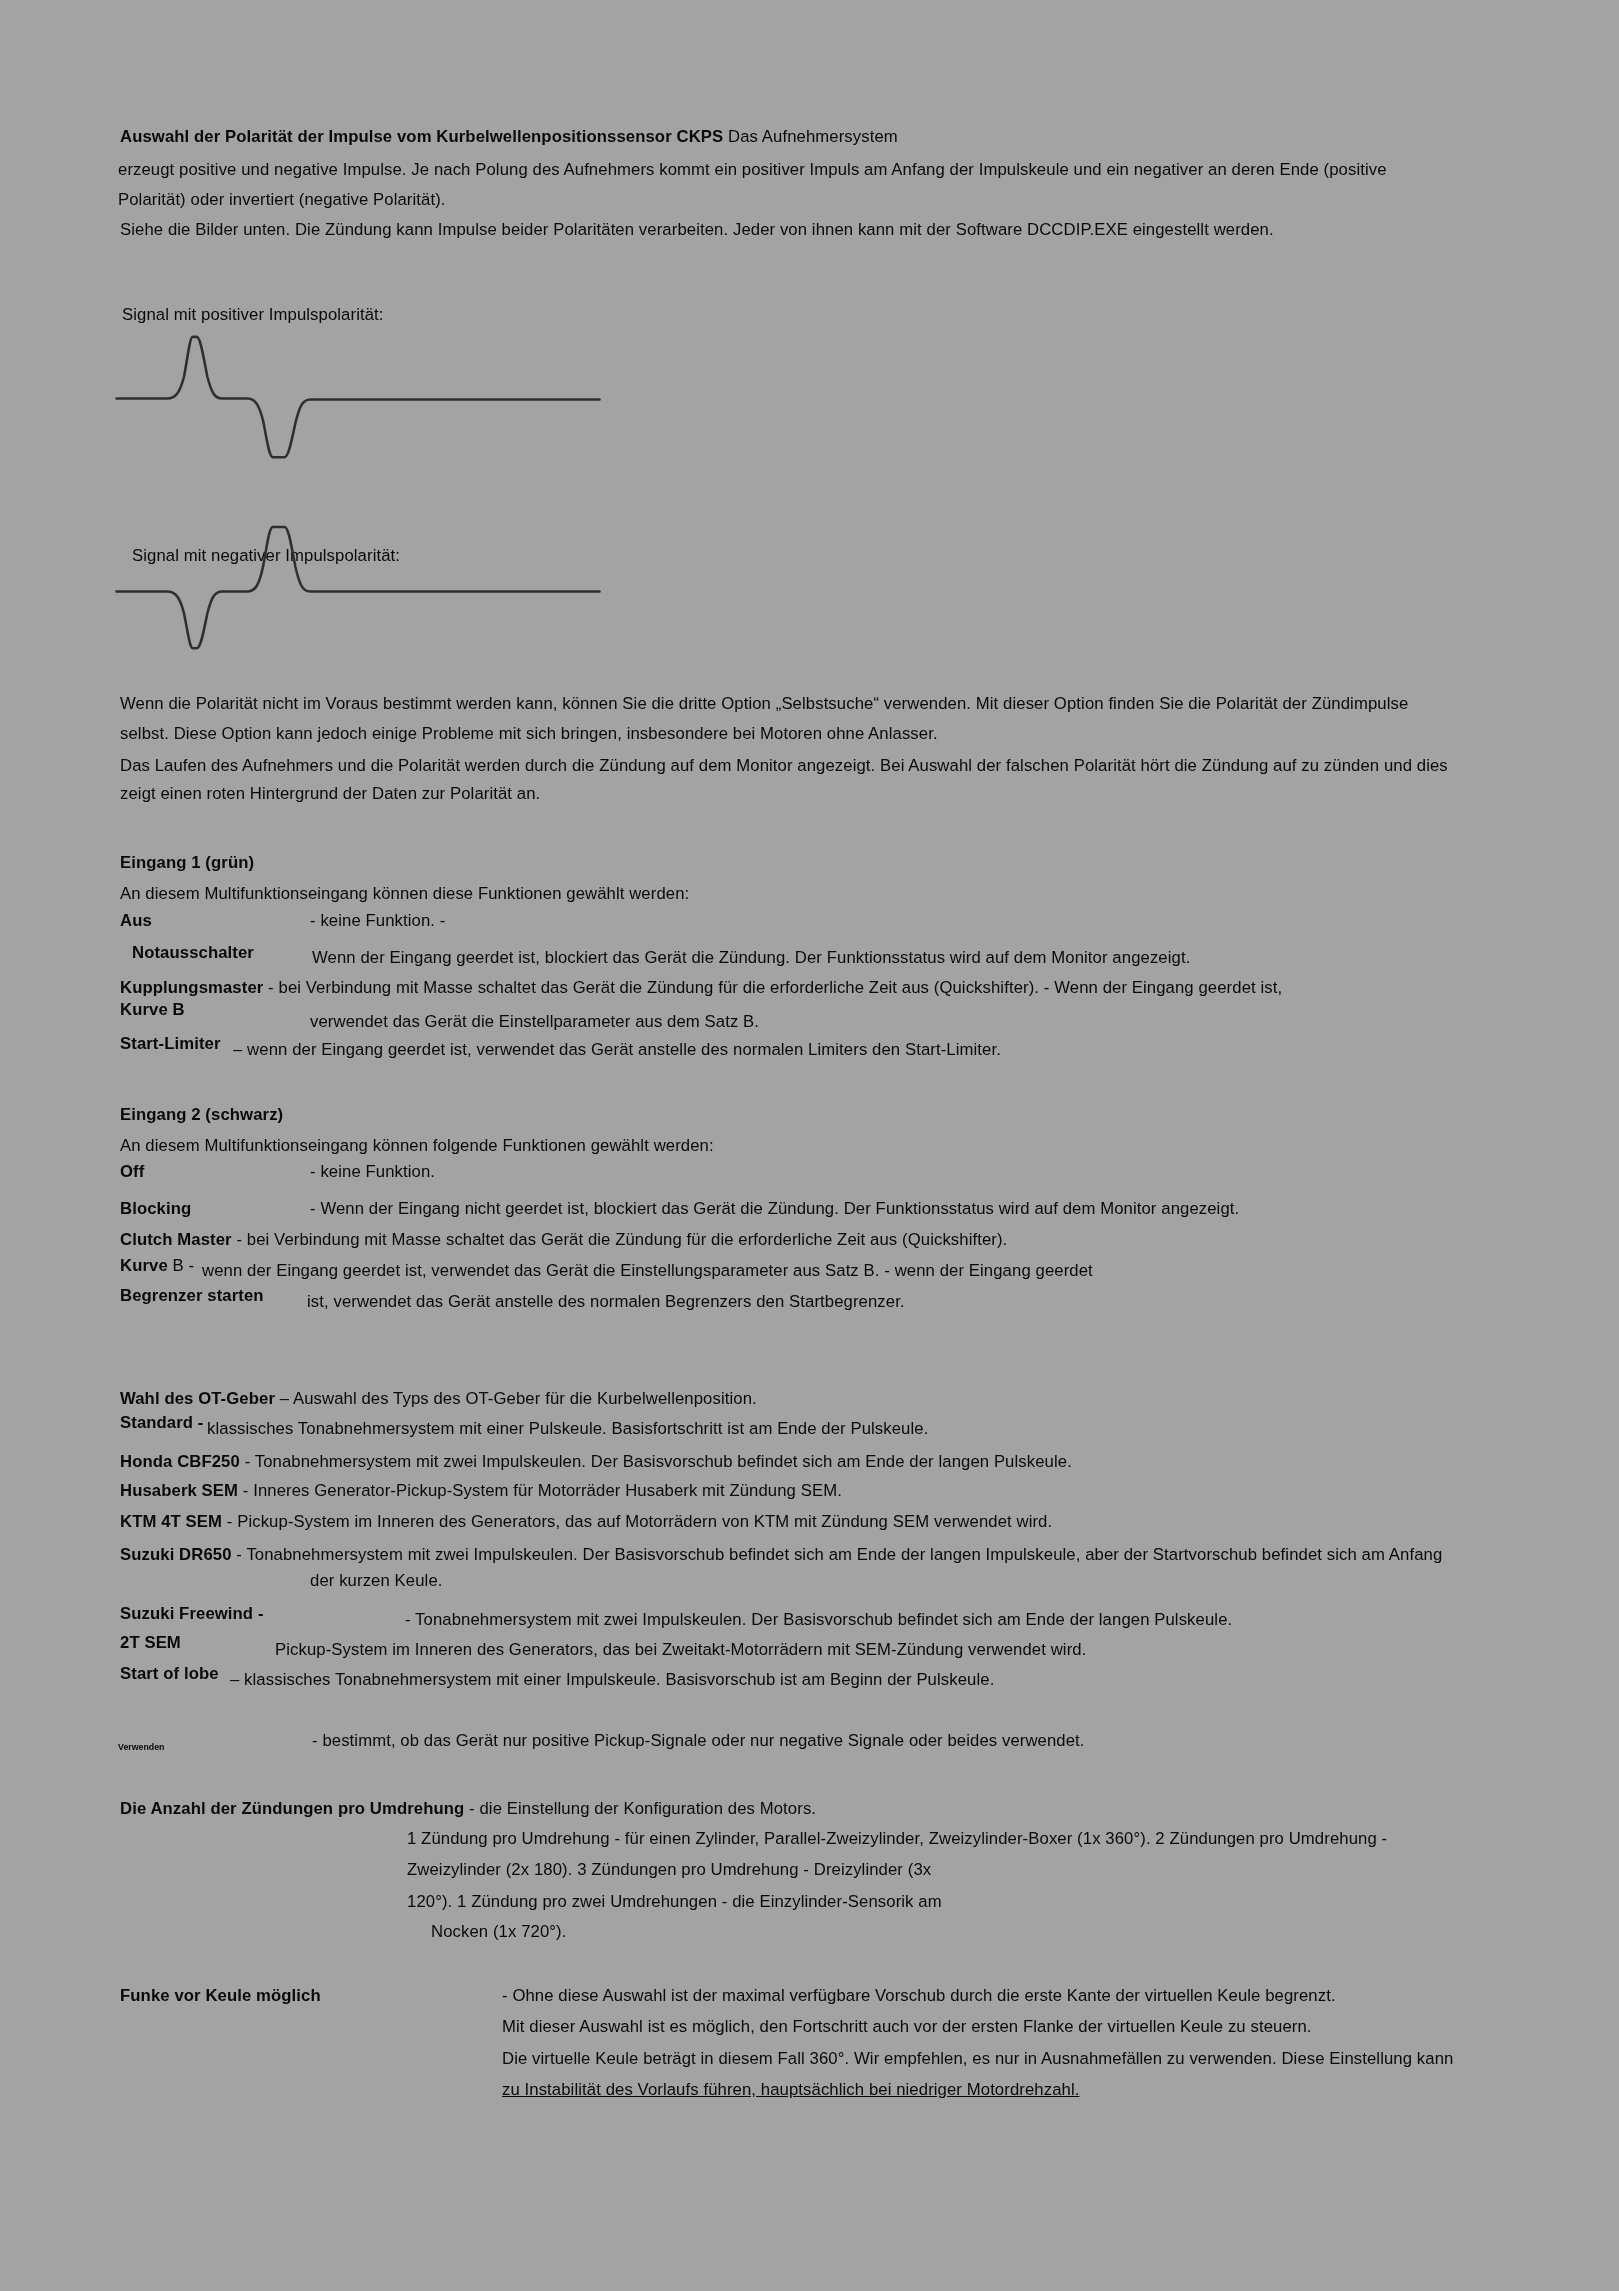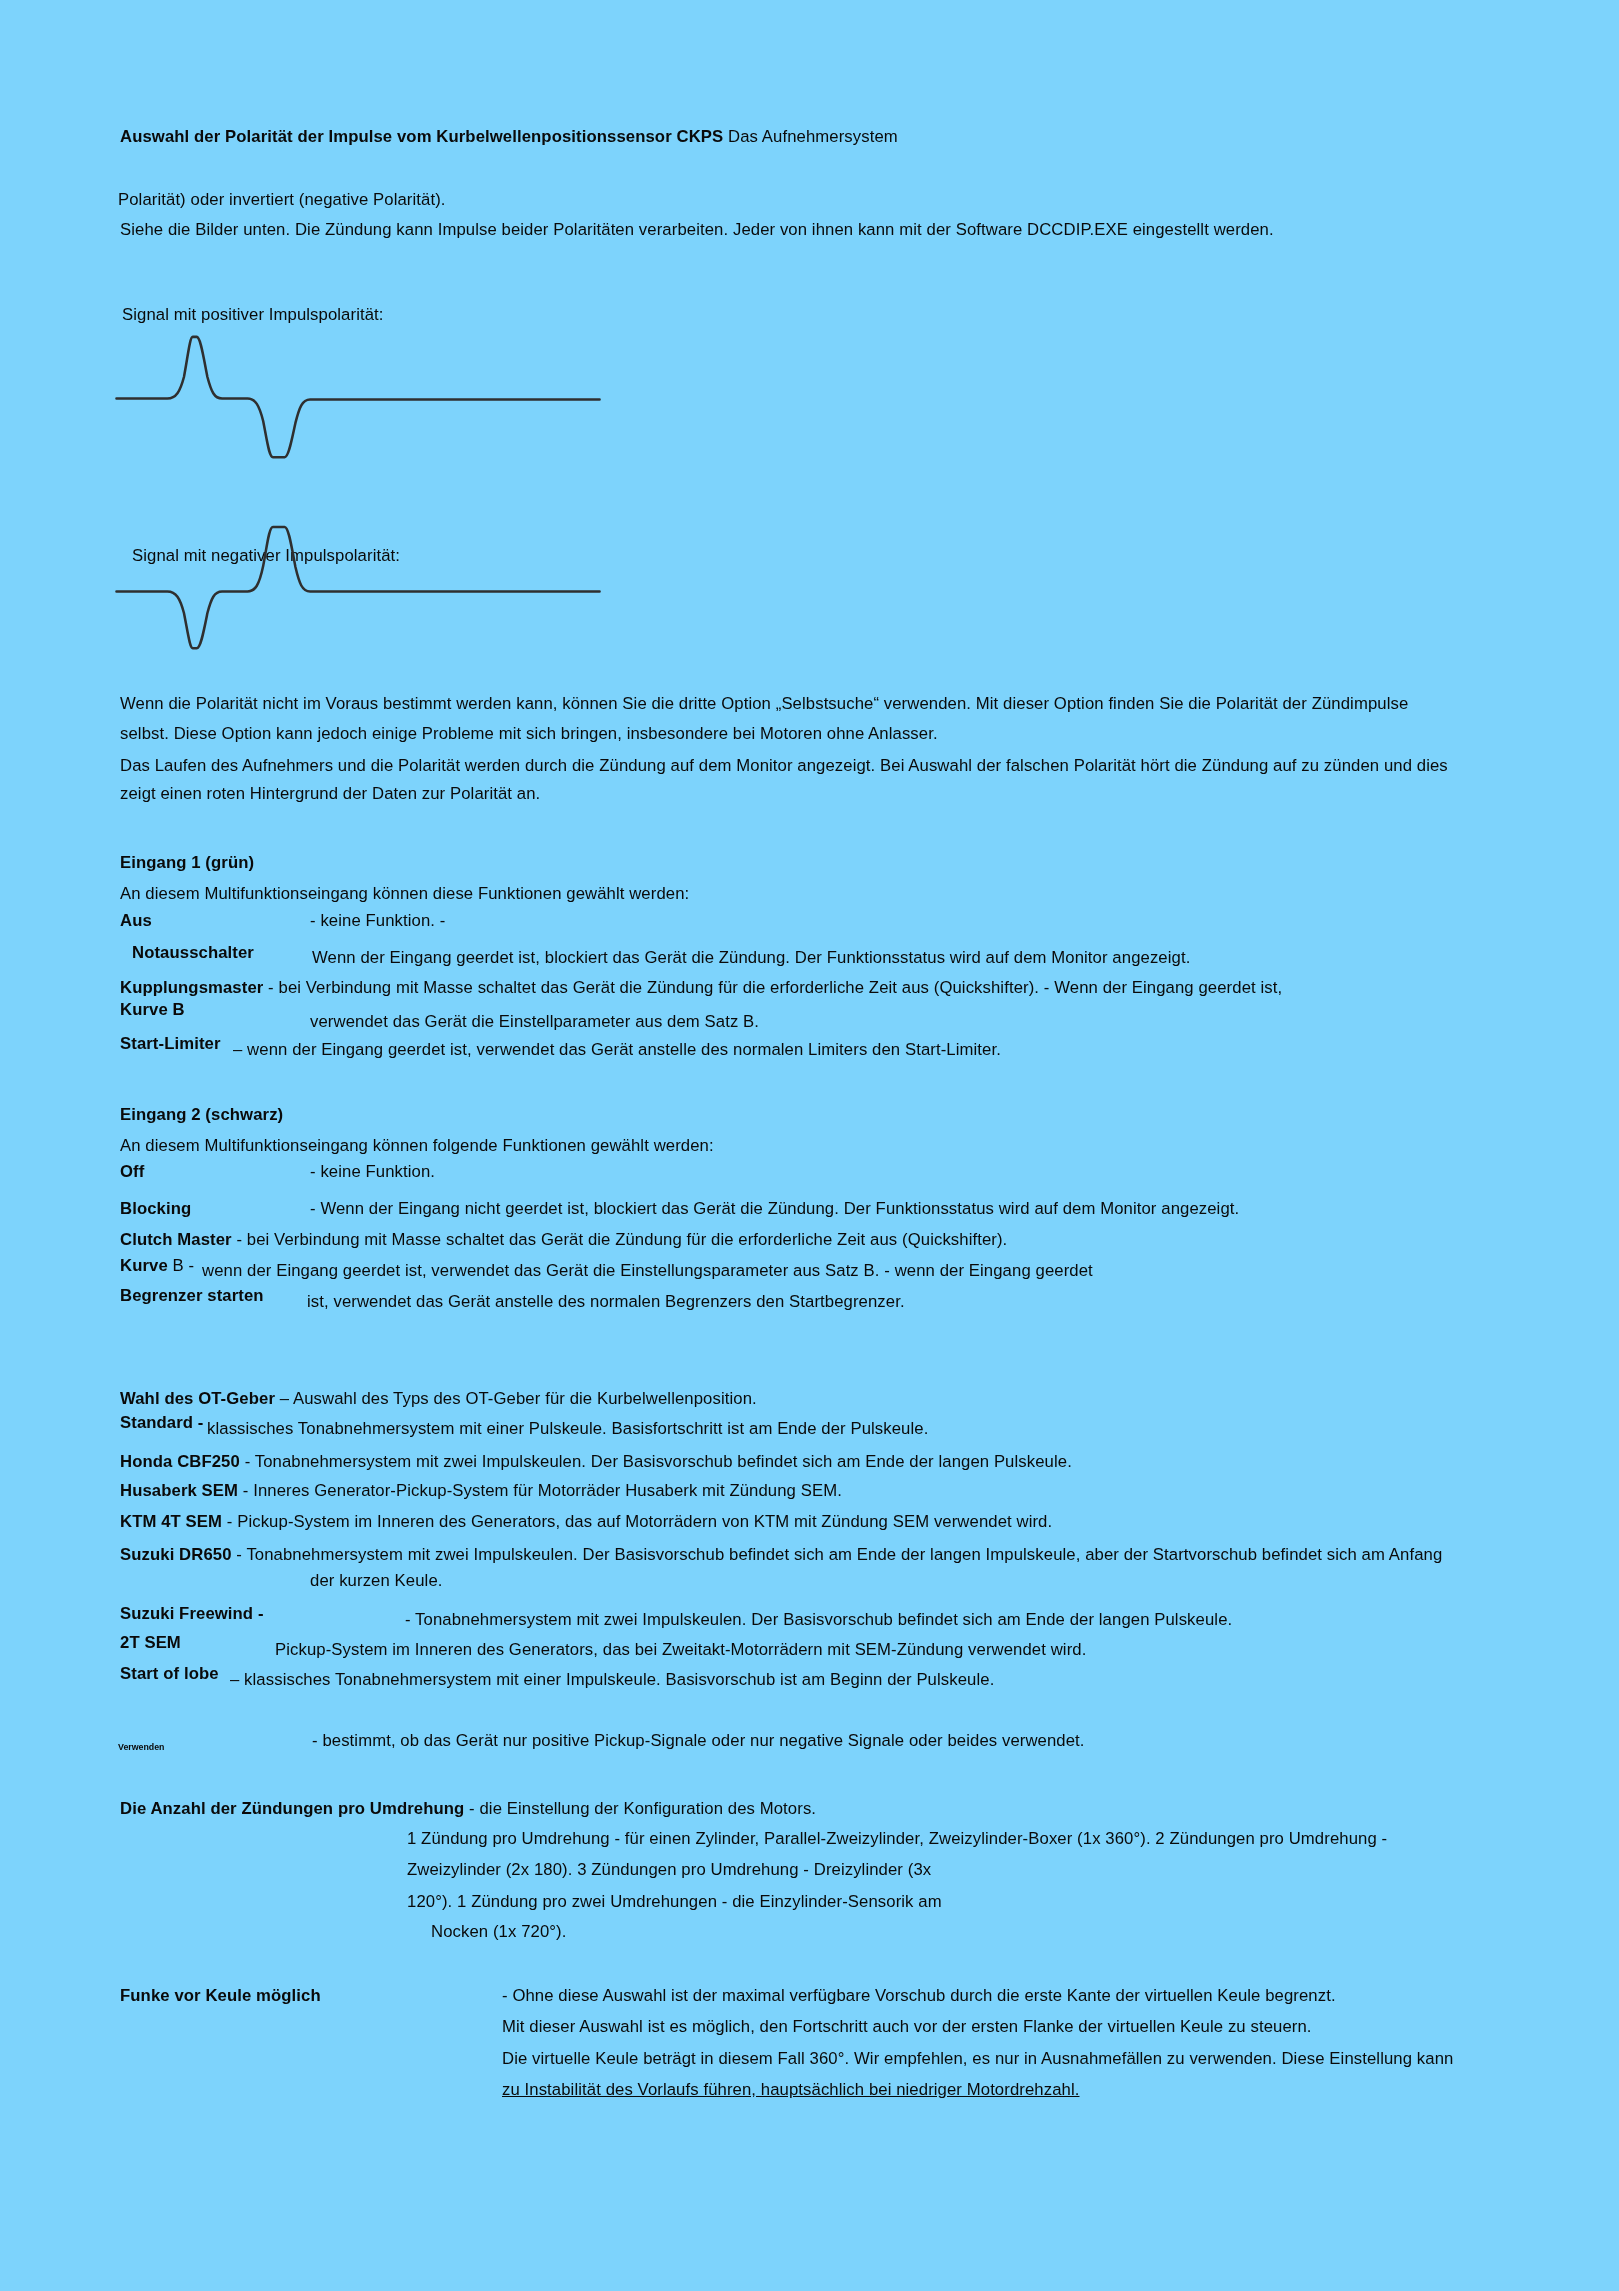--- a/index.html
+++ b/index.html
@@ -9,7 +9,7 @@
     font-family:"Liberation Sans","DejaVu Sans",sans-serif;
     color:#000000;
   }
-  .page { position:absolute; left:0; top:0; width:1619px; height:2292px; background:#7dd3fc; overflow:hidden; }
+  .page { position:absolute; left:0; top:0; width:1619px; height:2292px; background:#a3a3a3; overflow:hidden; }
   .t { position:absolute; font-size:16.7px; line-height:20.6px; white-space:nowrap; color:#0a0a0a; letter-spacing:0.1px; }
   .b { font-weight:bold; }
   .tiny { font-size:8.8px; font-weight:bold; letter-spacing:0; }

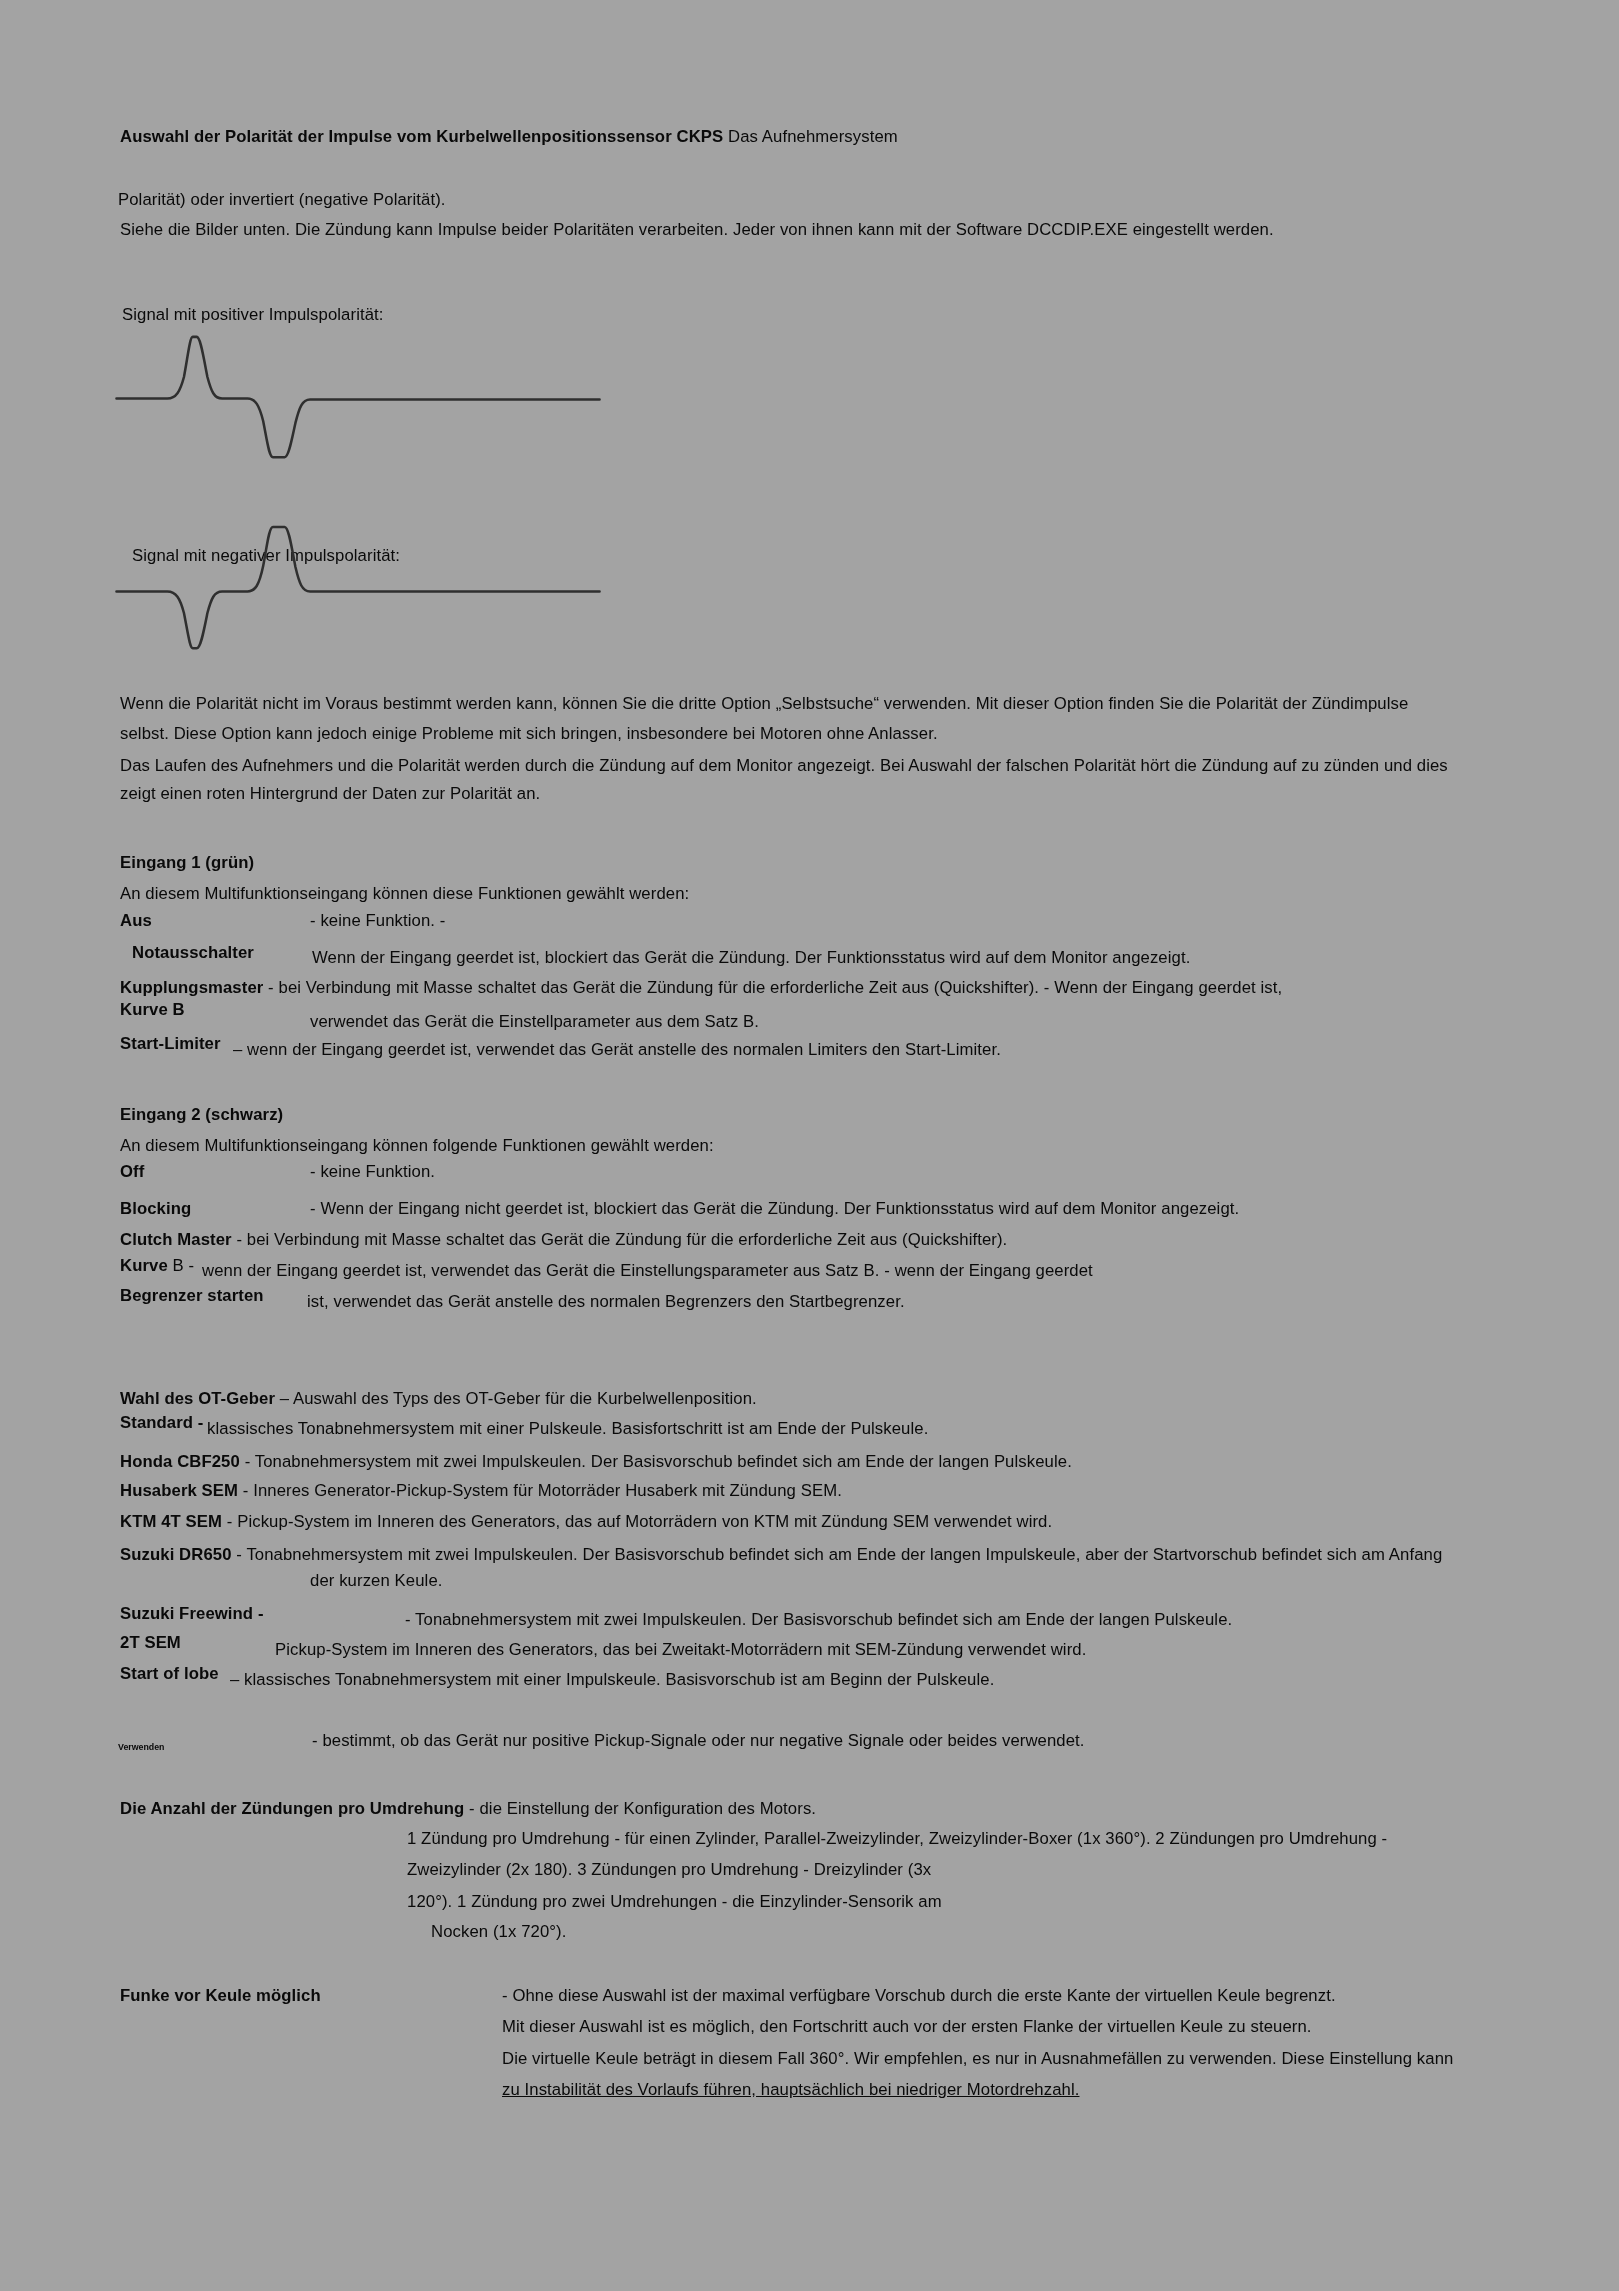--- a/index.html
+++ b/index.html
@@ -24,6 +24,7 @@
   <div class="t" style="left:120px; top:127px;">
     <span class="b">Auswahl der Polarität der Impulse vom Kurbelwellenpositionssensor CKPS</span><span> Das Aufnehmersystem</span>
   </div>
+  <div class="t" style="left:118px; top:160px;">erzeugt positive und negative Impulse. Je nach Polung des Aufnehmers kommt ein positiver Impuls am Anfang der Impulskeule und ein negativer an deren Ende (positive</div>
   <div class="t" style="left:118px; top:190px;">Polarität) oder invertiert (negative Polarität).</div>
   <div class="t" style="left:120px; top:220px;">Siehe die Bilder unten. Die Zündung kann Impulse beider Polaritäten verarbeiten. Jeder von ihnen kann mit der Software DCCDIP.EXE eingestellt werden.</div>
 

